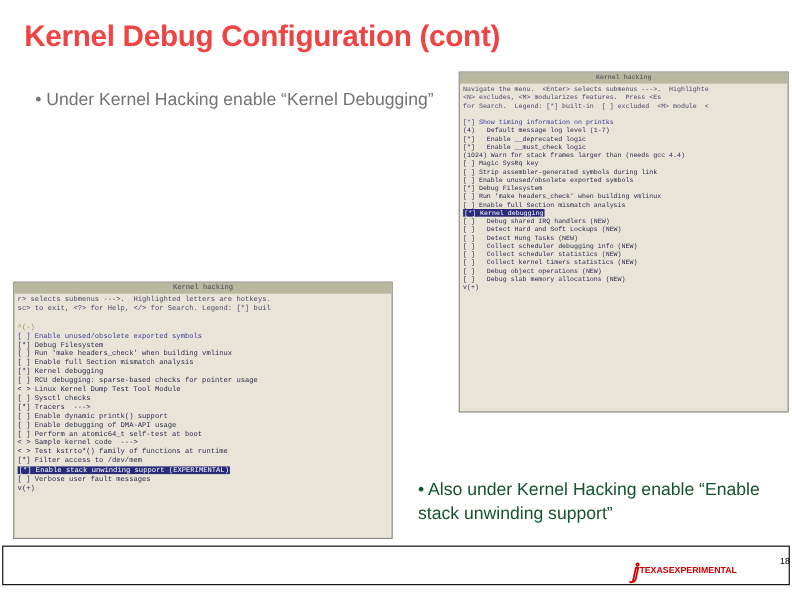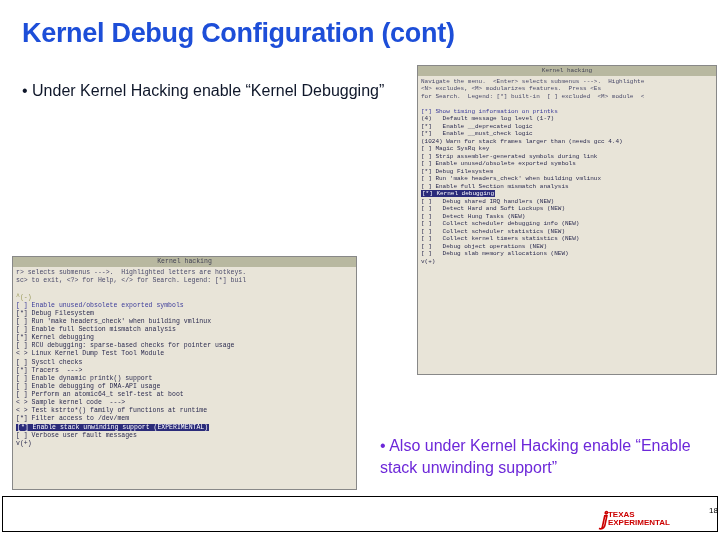--- a/index.html
+++ b/index.html
@@ -4,7 +4,7 @@
 <style>
 html,body{margin:0;padding:0;width:720px;height:540px;background:#fff;font-family:Arial,Helvetica,sans-serif;overflow:hidden}
 .slide{position:relative;width:720px;height:540px}
-.title{position:absolute;top:18px;left:22px;font-size:27px;font-weight:bold;color:#1d4ed8;letter-spacing:-.3px}
+.title{position:absolute;top:18px;left:22px;font-size:27px;font-weight:bold;color:#ef4444;letter-spacing:-.3px}
 .bullet1{position:absolute;top:80px;left:22px;width:370px;font-size:16px;color:#0f172a;line-height:1.35}
 .bullet2{position:absolute;top:435px;left:380px;width:320px;font-size:16px;color:#6d28d9;line-height:1.35}
 .bullet1::before,.bullet2::before{content:"• ";}

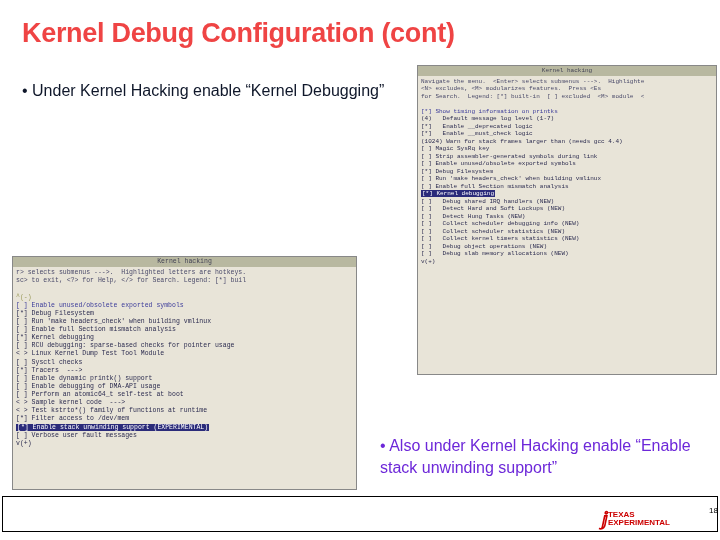--- a/index.html
+++ b/index.html
@@ -5,7 +5,7 @@
 html,body{margin:0;padding:0;width:720px;height:540px;background:#fff;font-family:Arial,Helvetica,sans-serif;overflow:hidden}
 .slide{position:relative;width:720px;height:540px}
 .title{position:absolute;top:18px;left:22px;font-size:27px;font-weight:bold;color:#ef4444;letter-spacing:-.3px}
-.bullet1{position:absolute;top:80px;left:22px;width:370px;font-size:16px;color:#0f172a;line-height:1.35}
+.bullet1{position:absolute;top:80px;left:32px;width:370px;font-size:16px;color:#737373;line-height:1.35}
 .bullet2{position:absolute;top:435px;left:380px;width:320px;font-size:16px;color:#6d28d9;line-height:1.35}
 .bullet1::before,.bullet2::before{content:"• ";}
 

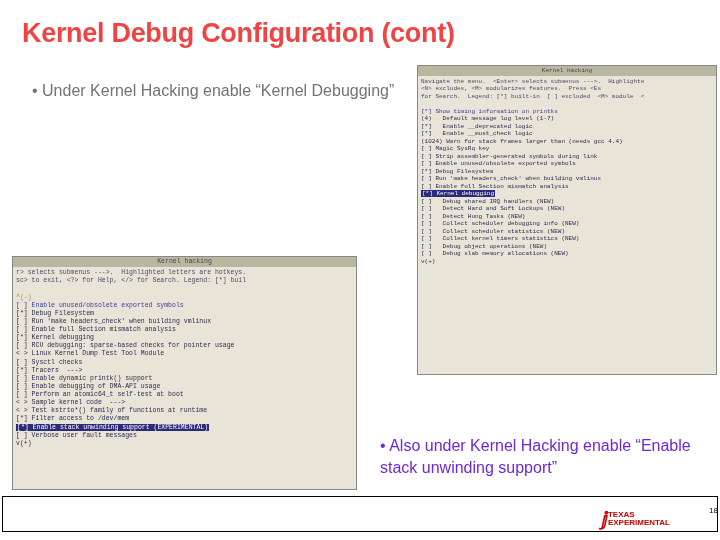--- a/index.html
+++ b/index.html
@@ -6,7 +6,7 @@
 .slide{position:relative;width:720px;height:540px}
 .title{position:absolute;top:18px;left:22px;font-size:27px;font-weight:bold;color:#ef4444;letter-spacing:-.3px}
 .bullet1{position:absolute;top:80px;left:32px;width:370px;font-size:16px;color:#737373;line-height:1.35}
-.bullet2{position:absolute;top:435px;left:380px;width:320px;font-size:16px;color:#6d28d9;line-height:1.35}
+.bullet2{position:absolute;top:435px;left:380px;width:320px;font-size:16px;color:#14532d;line-height:1.35}
 .bullet1::before,.bullet2::before{content:"• ";}
 
 .term{position:absolute;background:#e8e4d8;border:1px solid #888;box-sizing:border-box;font-family:"Courier New",monospace;font-size:6.5px;line-height:1.25;color:#2b2b4f}

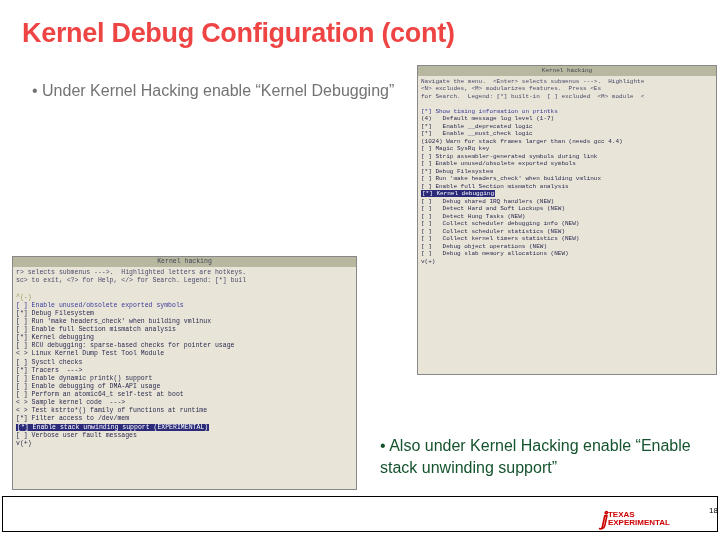--- a/index.html
+++ b/index.html
@@ -99,7 +99,7 @@
 <div class="footer-band"></div>
 <div class="ti-logo">
   <span class="ti-mark">ⅉ</span>
-  <span style="display:flex;flex-direction:column">
+  <span style="display:flex;flex-direction:row">
     <span>TEXAS</span>
     <span>EXPERIMENTAL</span>
   </span>

